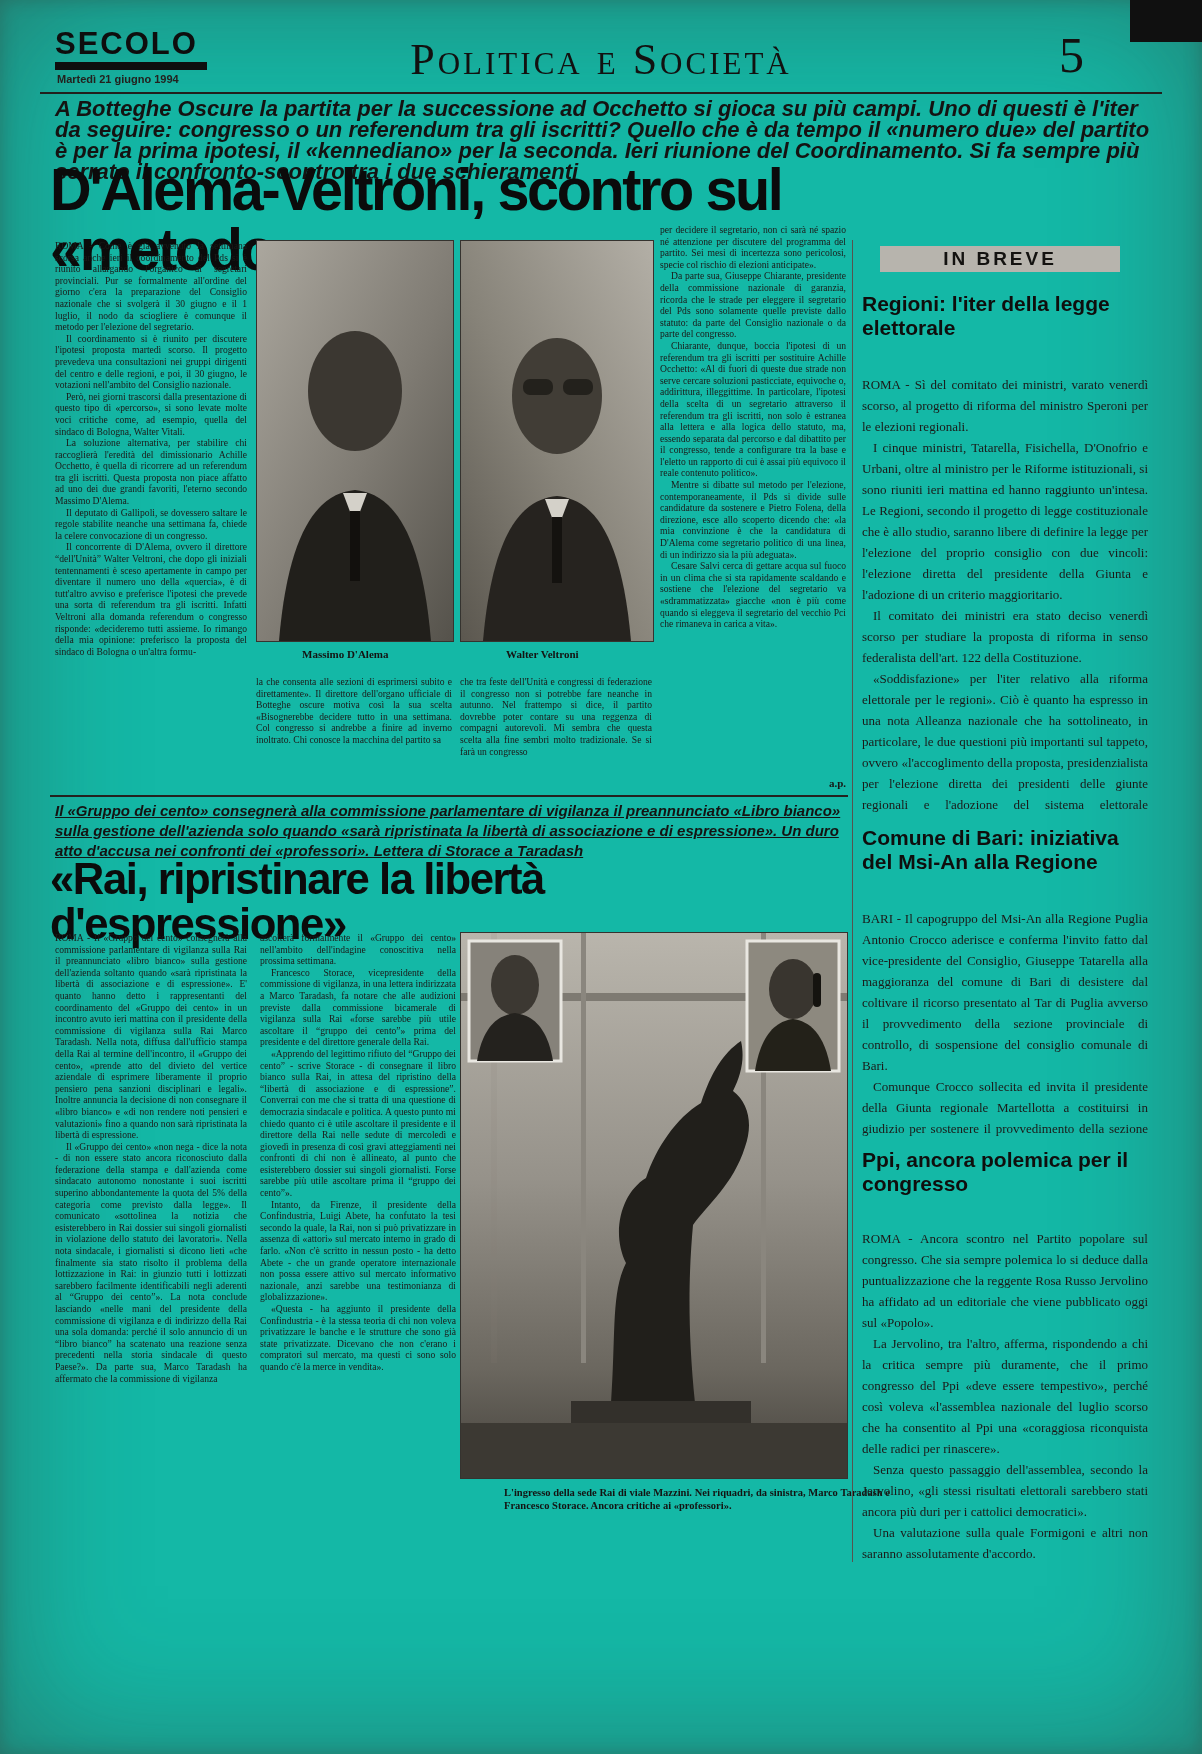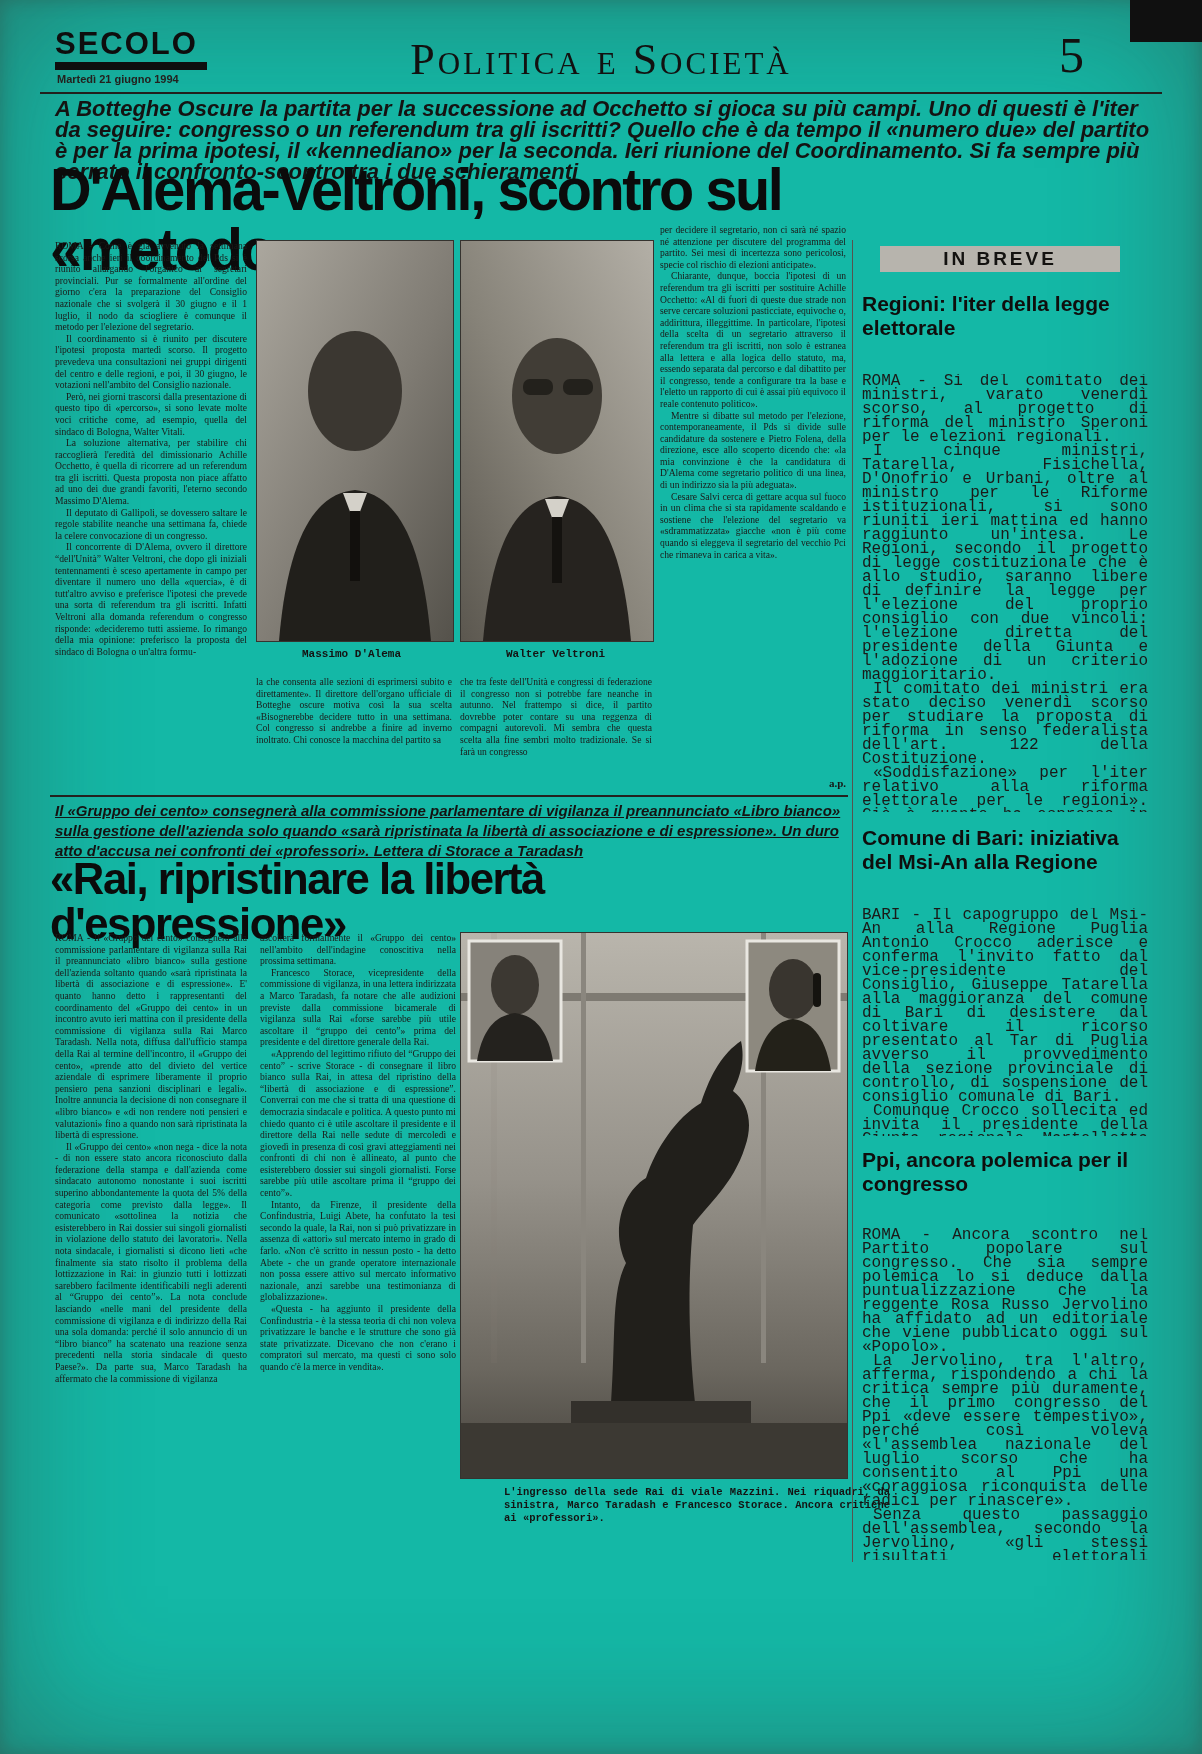--- a/index.html
+++ b/index.html
@@ -148,6 +148,7 @@
     </div>
   <div class="col c4">
       <p>per decidere il segretario, non ci sarà né spazio né attenzione per discutere del programma del partito. Sei mesi di incertezza sono pericolosi, specie col rischio di elezioni anticipate».</p>
+      <p>Da parte sua, Giuseppe Chiarante, presidente della commissione nazionale di garanzia, ricorda che le strade per eleggere il segretario del Pds sono solamente quelle previste dallo statuto: da parte del Consiglio nazionale o da parte del congresso.</p>
       <p>Chiarante, dunque, boccia l'ipotesi di un referendum tra gli iscritti per sostituire Achille Occhetto: «Al di fuori di queste due strade non serve cercare soluzioni pasticciate, equivoche o, addirittura, illeggittime. In particolare, l'ipotesi della scelta di un segretario attraverso il referendum tra gli iscritti, non solo è estranea alla lettera e alla logica dello statuto, ma, essendo separata dal percorso e dal dibattito per il congresso, tende a configurare tra la base e l'eletto un rapporto di cui è assai più equivoco il reale contenuto politico».</p>
       <p>Mentre si dibatte sul metodo per l'elezione, contemporaneamente, il Pds si divide sulle candidature da sostenere e Pietro Folena, della direzione, esce allo scoperto dicendo che: «la mia convinzione è che la candidatura di D'Alema come segretario politico di una linea, di un indirizzo sia la più adeguata».</p>
       <p>Cesare Salvi cerca di gettare acqua sul fuoco in un clima che si sta rapidamente scaldando e sostiene che l'elezione del segretario va «sdrammatizzata» giacche «non è più come quando si eleggeva il segretario del vecchio Pci che rimaneva in carica a vita».</p>

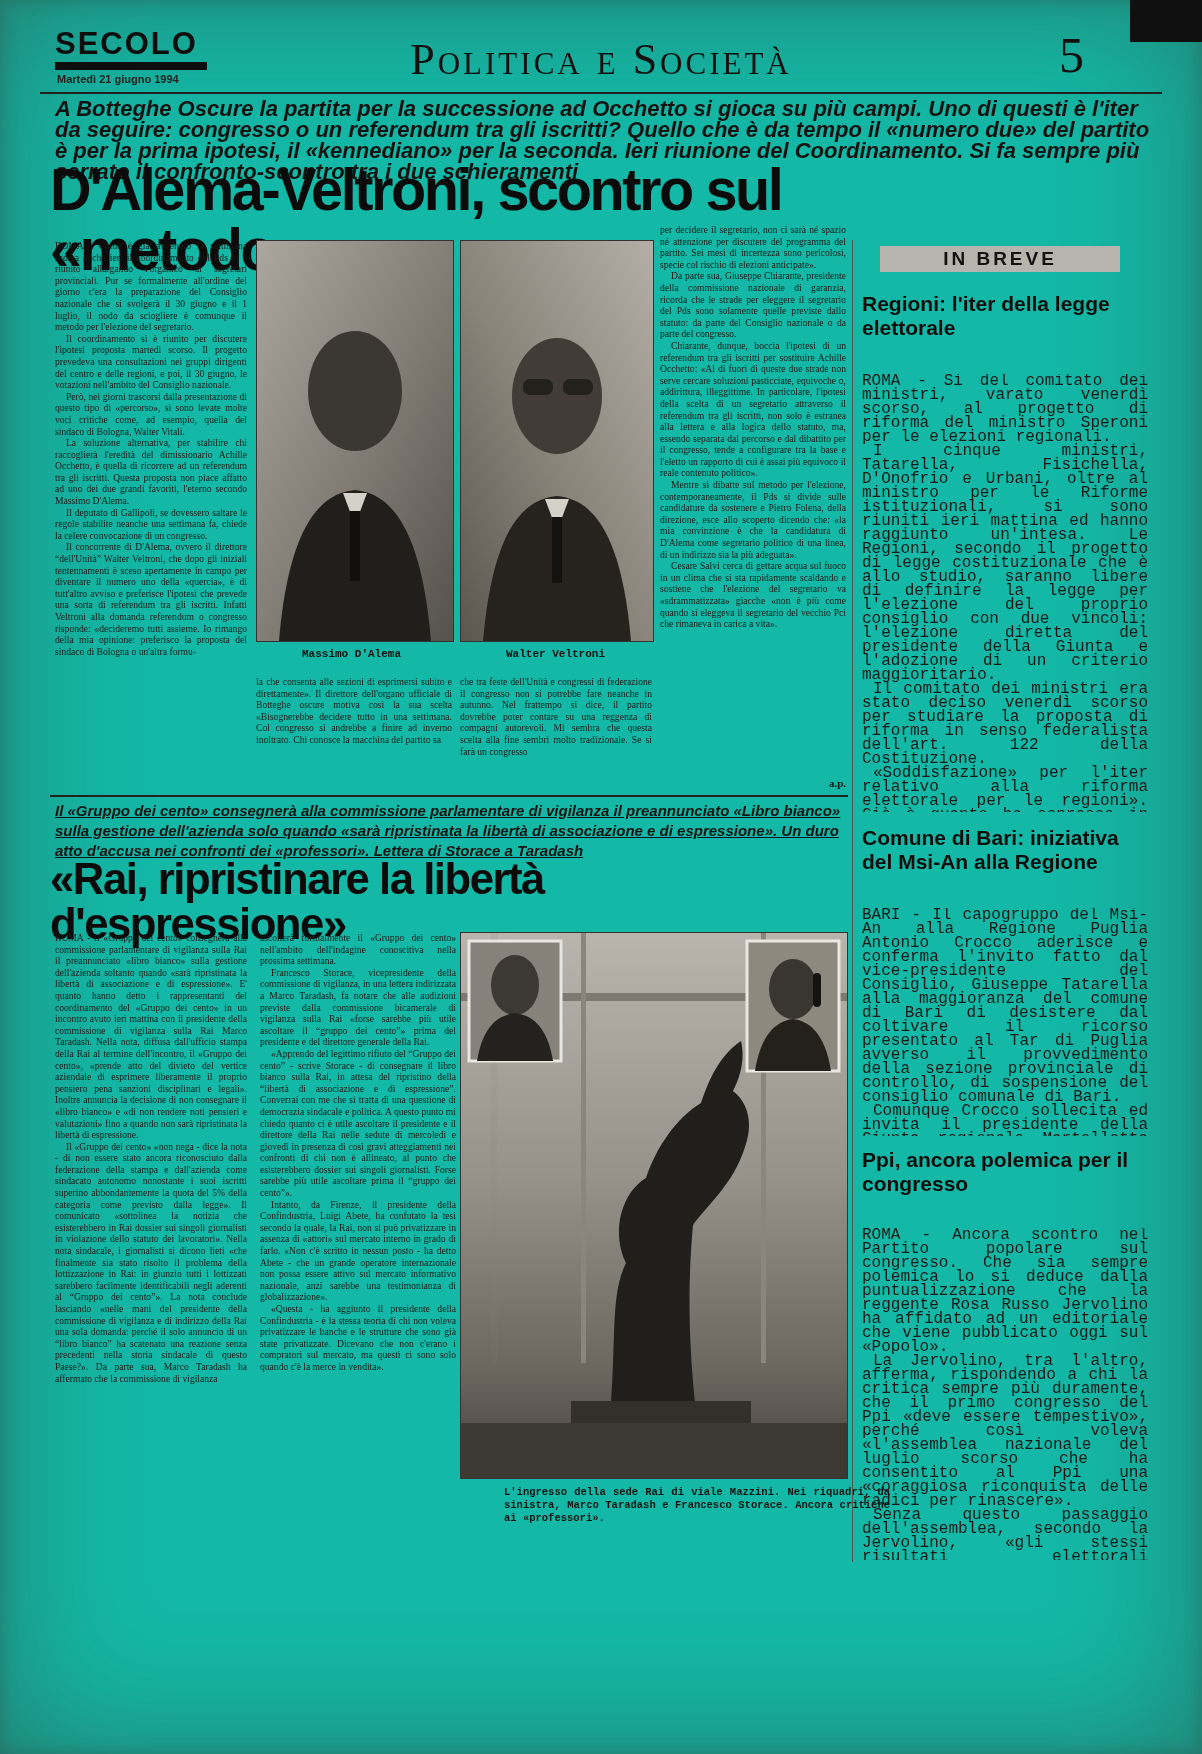--- a/index.html
+++ b/index.html
@@ -70,8 +70,8 @@
   .sbh1{top:292px;}
   .sbh2{top:826px;}
   .sbh3{top:1148px;}
-  .sb-body{position:absolute;left:862px;width:286px;text-align:justify;font-size:16px;
-    line-height:14px;color:#1b1a18;overflow:hidden;font-family:Liberation Mono, monospace;}
+  .sb-body{position:absolute;left:862px;width:286px;text-align:justify;font-size:13px;
+    line-height:21px;color:#1b1a18;overflow:hidden;}
   .sb-body p{margin:0;}
   .sb-body p + p{text-indent:11px;}
   .sbb1{top:374px;height:438px;}

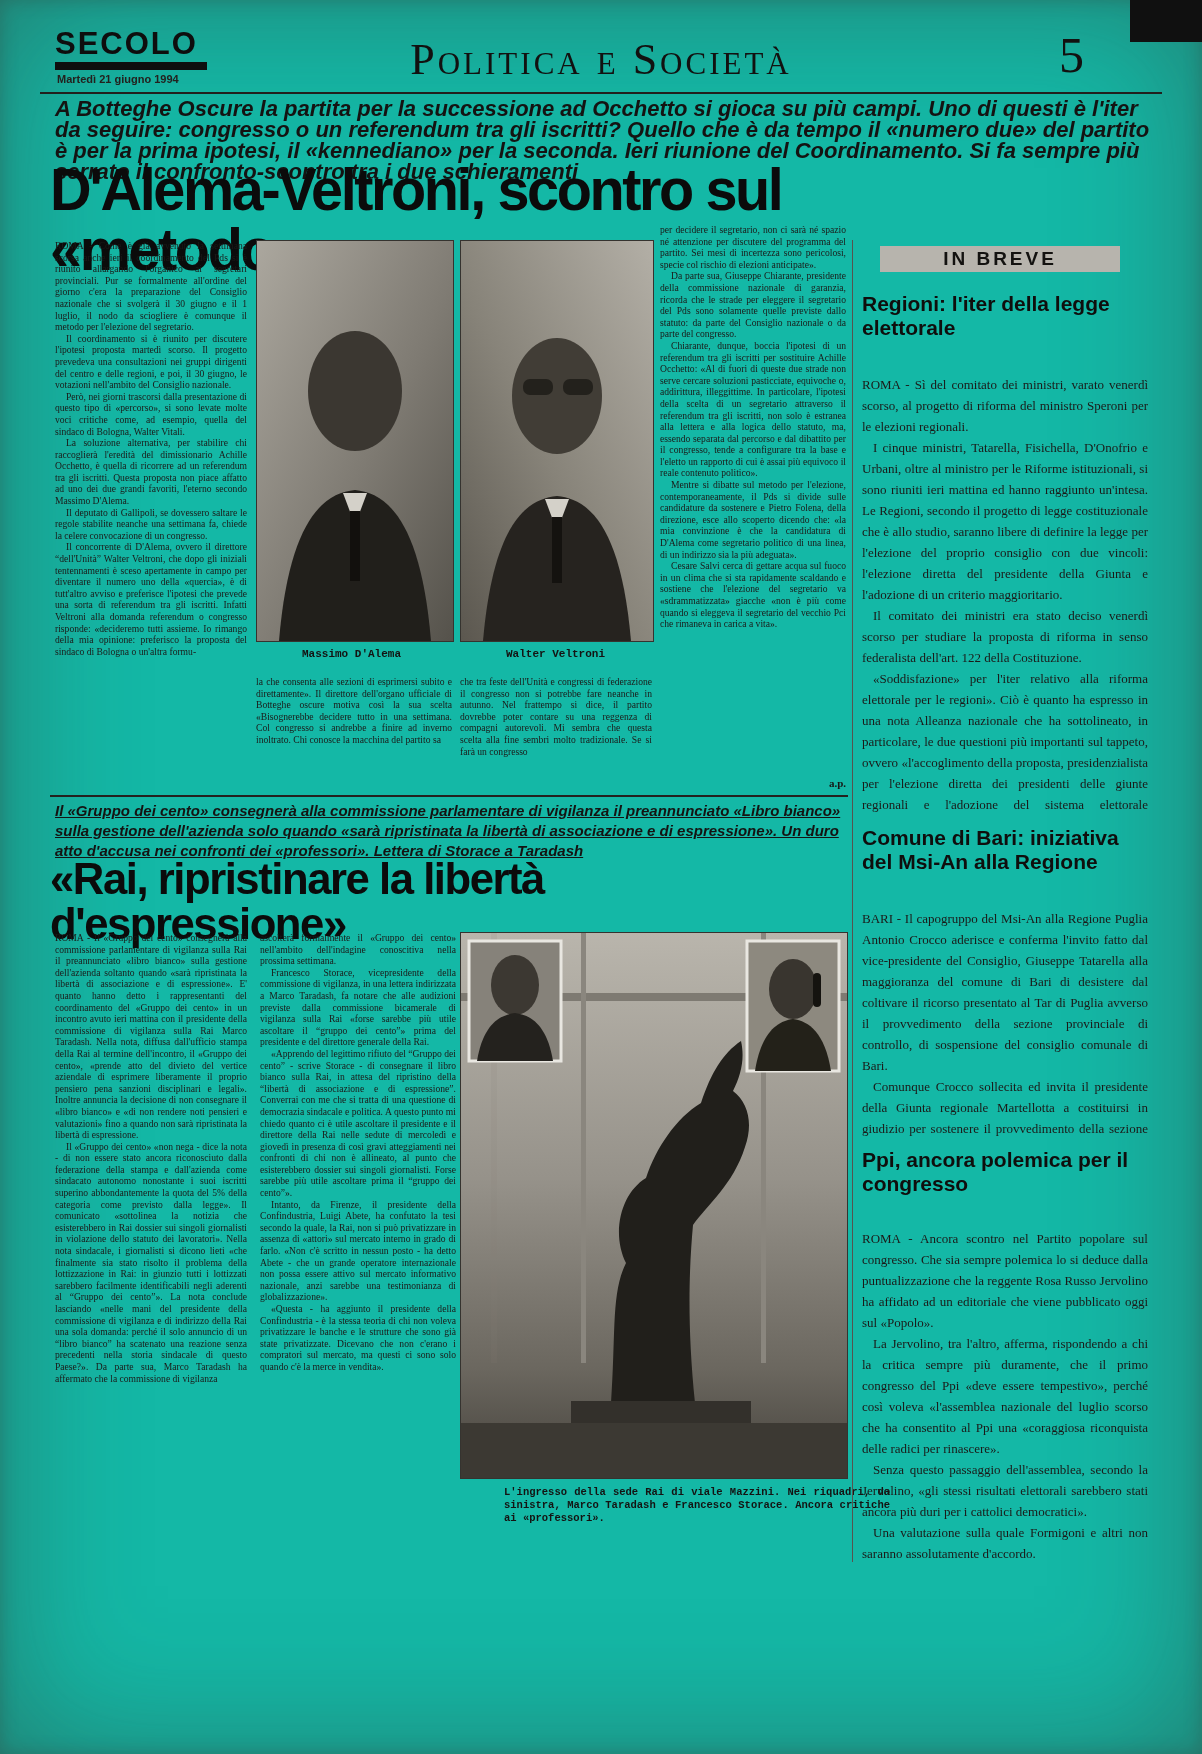--- a/index.html
+++ b/index.html
@@ -54,7 +54,7 @@
   .ph1{left:256px;top:240px;width:196px;height:400px;}
   .ph2{left:460px;top:240px;width:192px;height:400px;}
   .ph3{left:460px;top:932px;width:386px;height:545px;}
-  .photo-caption{position:absolute;font-family:Liberation Mono, monospace;font-weight:bold;
+  .photo-caption{position:absolute;font-family:Liberation Serif, serif;font-weight:bold;
     font-size:11px;color:#141312;padding-left:44px;}
   .cap1{left:258px;top:648px;width:194px;}
   .cap2{left:462px;top:648px;width:190px;}

